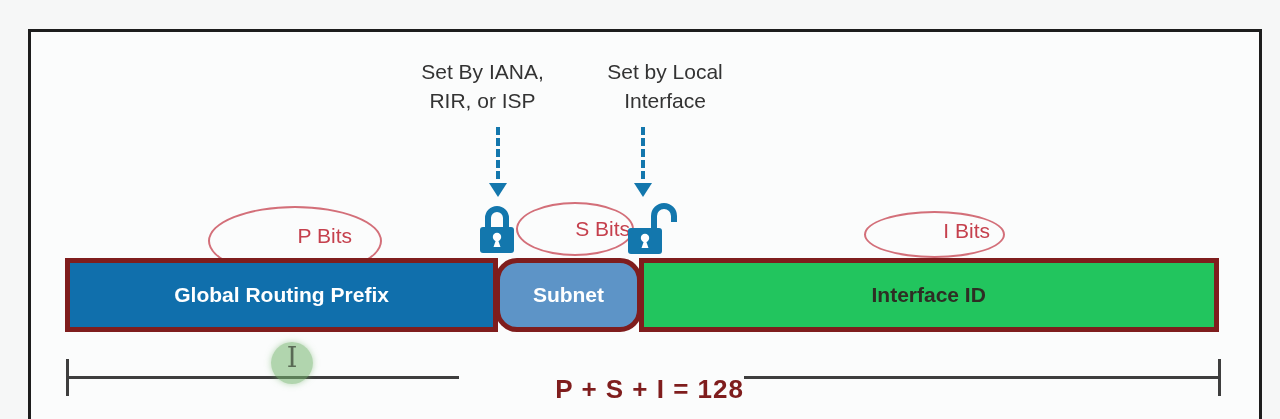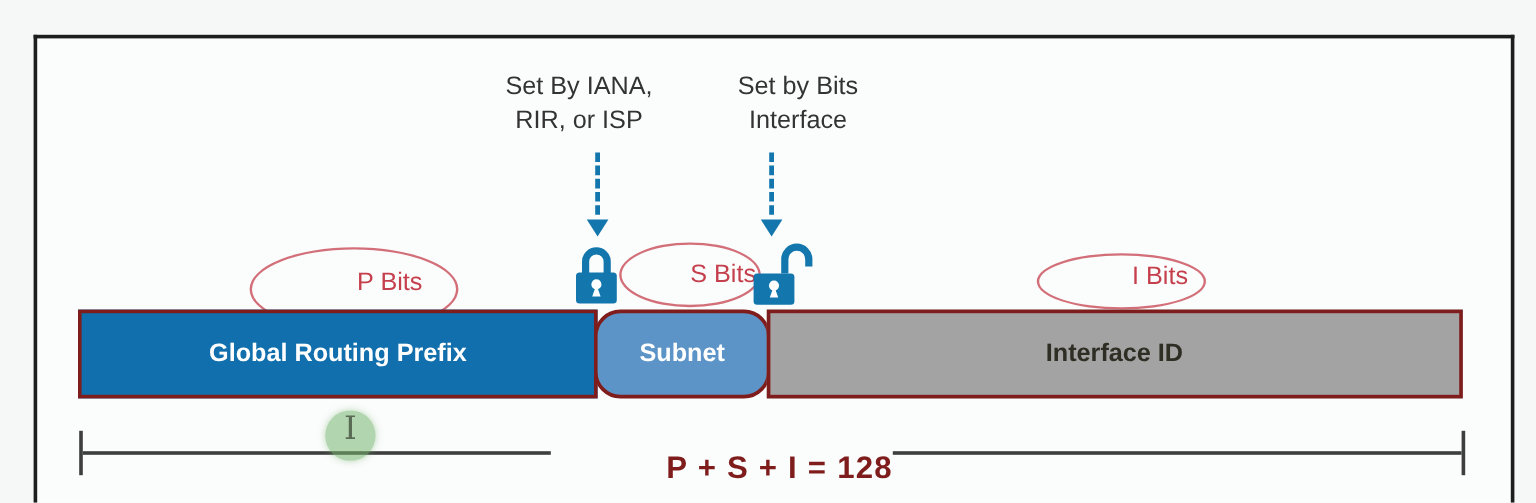--- a/index.html
+++ b/index.html
@@ -69,7 +69,7 @@
     <div>RIR, or ISP</div>
   </div>
   <div class="abs anno" style="left:585px;top:57px;width:160px;">
-    <div>Set by Bits</div>
+    <div>Set by Local</div>
     <div>Interface</div>
   </div>
 

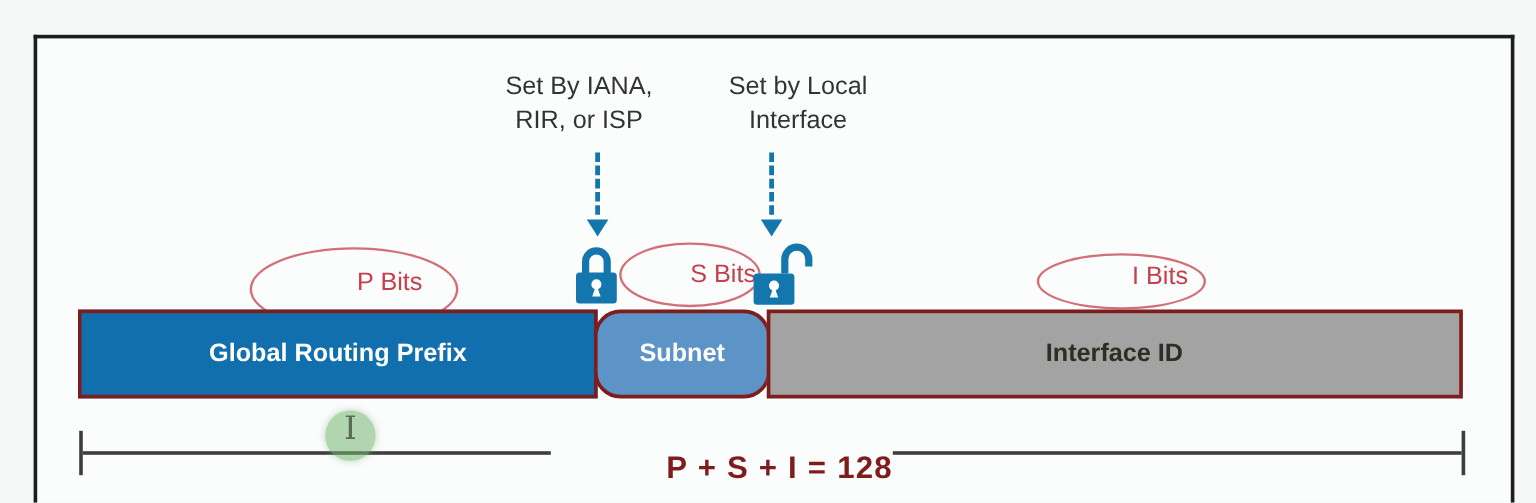--- a/index.html
+++ b/index.html
@@ -29,7 +29,7 @@
   
   #bar{left:65px;top:258px;width:1155px;height:74px;display:flex;}
   .seg{
-    box-sizing:border-box;border:3px solid #7f1d1d;height:74px;
+    box-sizing:border-box;border:5px solid #7f1d1d;height:74px;
     display:flex;align-items:center;justify-content:center;
     font-size:21px;font-weight:bold;
   }

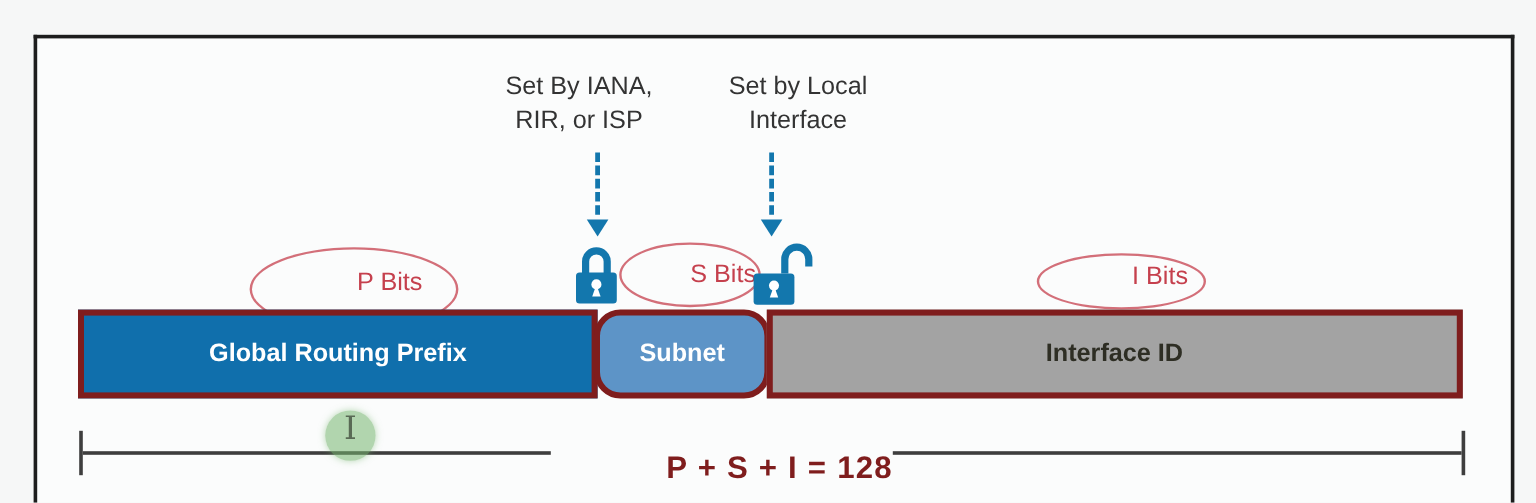--- a/index.html
+++ b/index.html
@@ -36,7 +36,7 @@
   .seg+.seg{margin-left:-3px;}
   #seg-prefix{width:37.5%;background:#106fac;color:#fff;}
   #seg-subnet{width:12.7%;background:#5d94c7;color:#fff;border-radius:22px;}
-  #seg-interface{width:50.2%;background:#a3a3a3;color:#2e2e24;}
+  #seg-interface{width:50.2%;background:#22c55e;color:#2e2e24;}
   
   .tick{width:3px;height:37px;background:#3e3e3e;}
   .mline{height:3px;background:#3e3e3e;}

